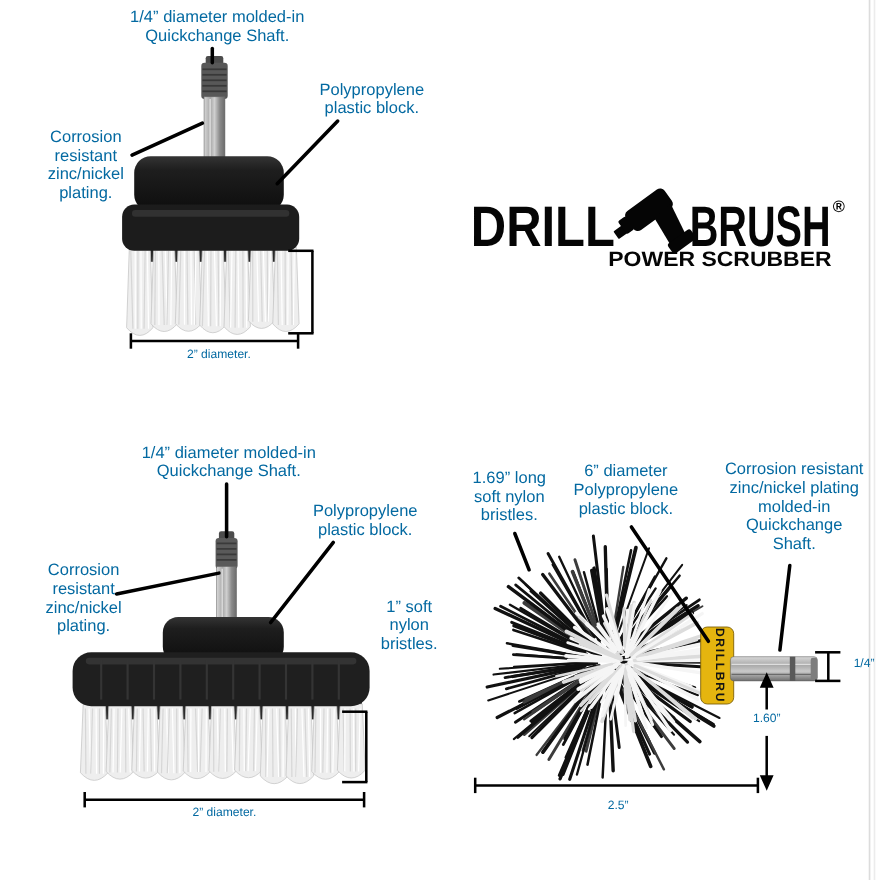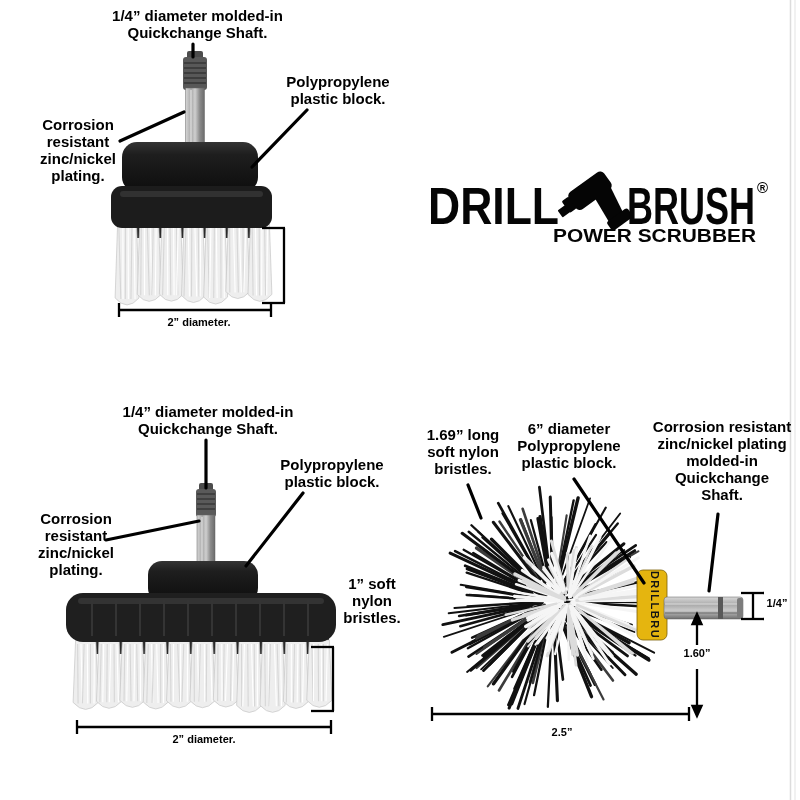--- a/index.html
+++ b/index.html
@@ -11,7 +11,7 @@
   #art { position:absolute; left:0; top:0; z-index:1; }
   .callout {
     position:absolute; z-index:2; white-space:pre-line; text-align:center;
-    font-weight:bold; font-size:15px; line-height:1.13; color:#000000;
+    font-weight:normal; font-size:15px; line-height:1.13; color:#0369a1;
   }
   .callout.left { text-align:center; }
   .dim { font-size:11px; }

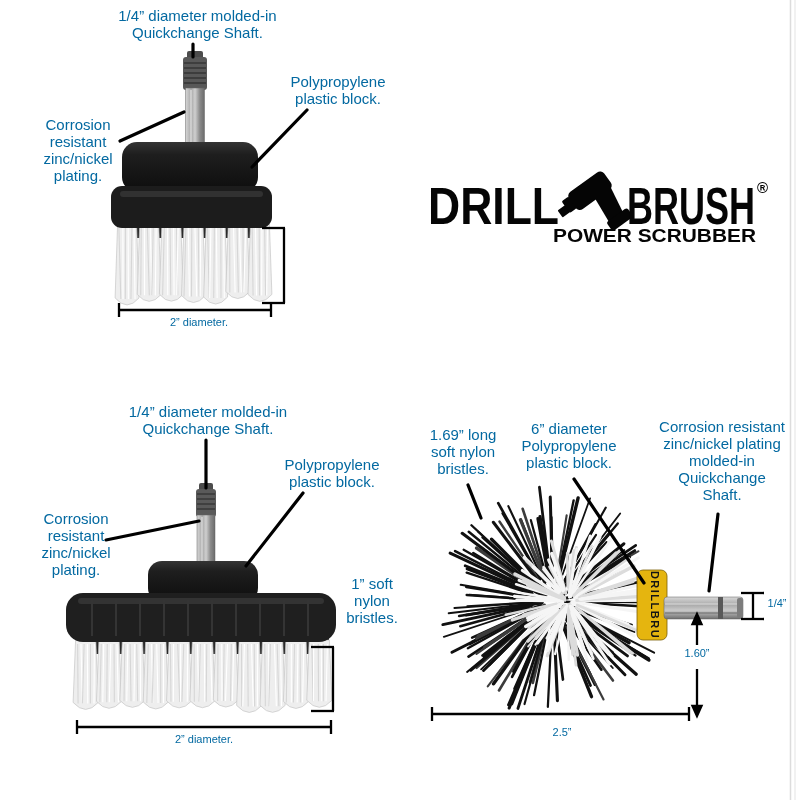--- a/index.html
+++ b/index.html
@@ -520,7 +520,7 @@
 resistant
 zinc/nickel
 plating.</div>
-  <div class="callout" style="left:337px;top:576px;width:70px">1” soft
+  <div class="callout" style="left:337px;top:544px;width:70px">1” soft
 nylon
 bristles.</div>
   <div class="callout dim" style="left:148px;top:733px;width:112px">2” diameter.</div>

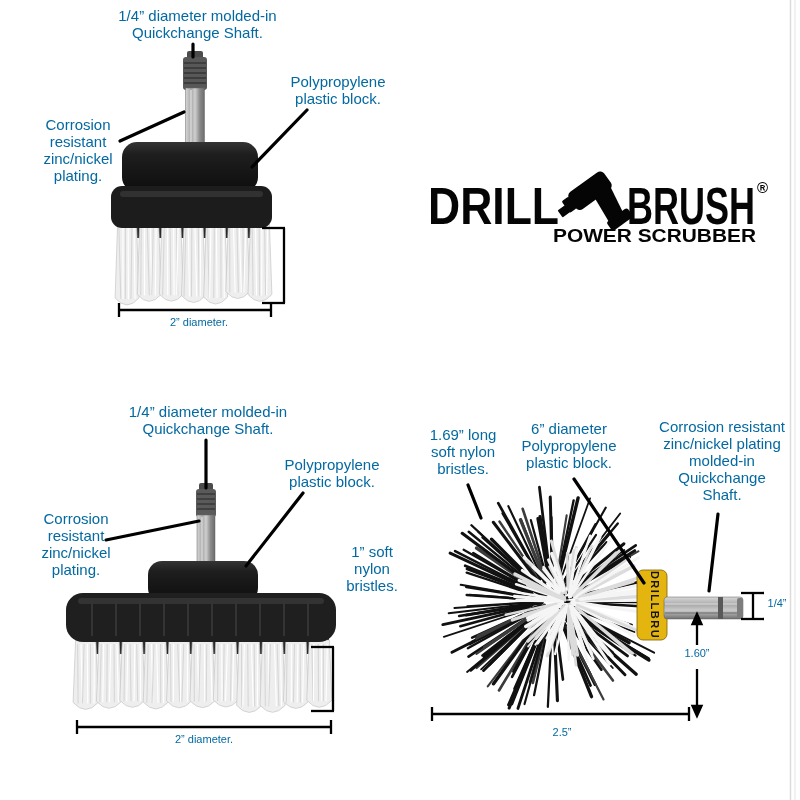--- a/index.html
+++ b/index.html
@@ -13,7 +13,7 @@
     position:absolute; z-index:2; white-space:pre-line; text-align:center;
     font-weight:normal; font-size:15px; line-height:1.13; color:#0369a1;
   }
-  .callout.left { text-align:center; }
+  .callout.left { text-align:right; }
   .dim { font-size:11px; }
 </style>
 </head>

